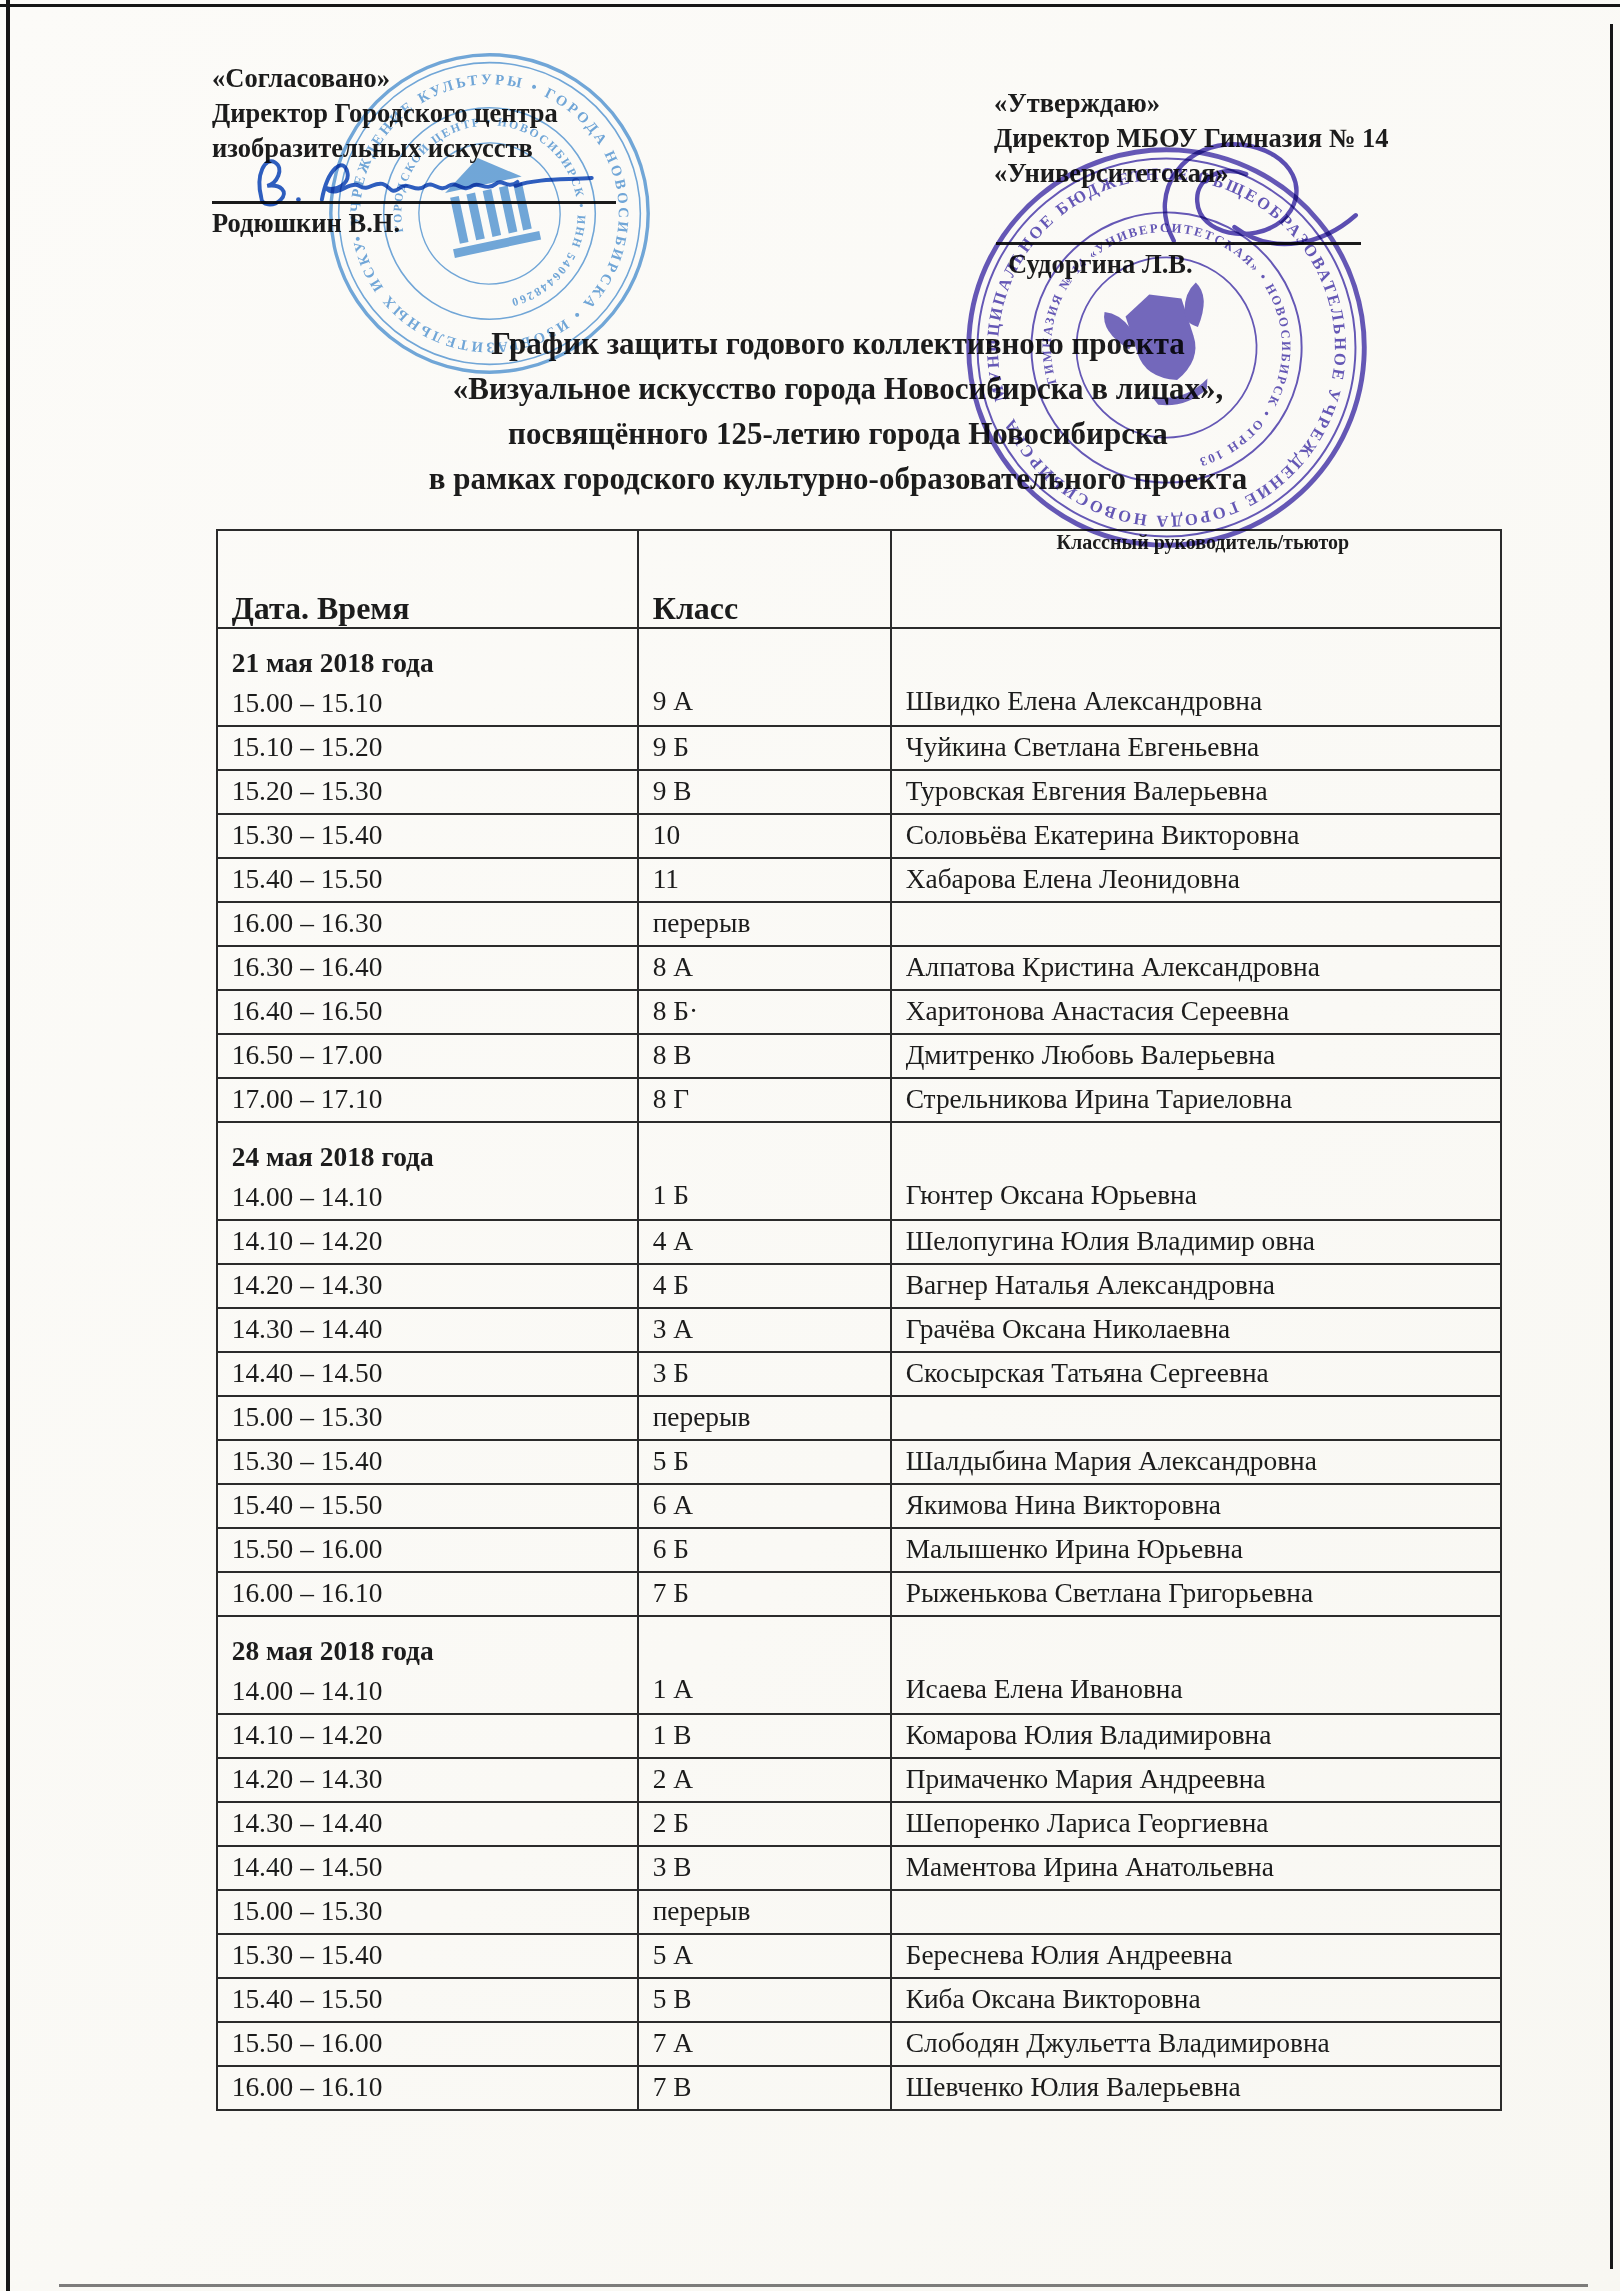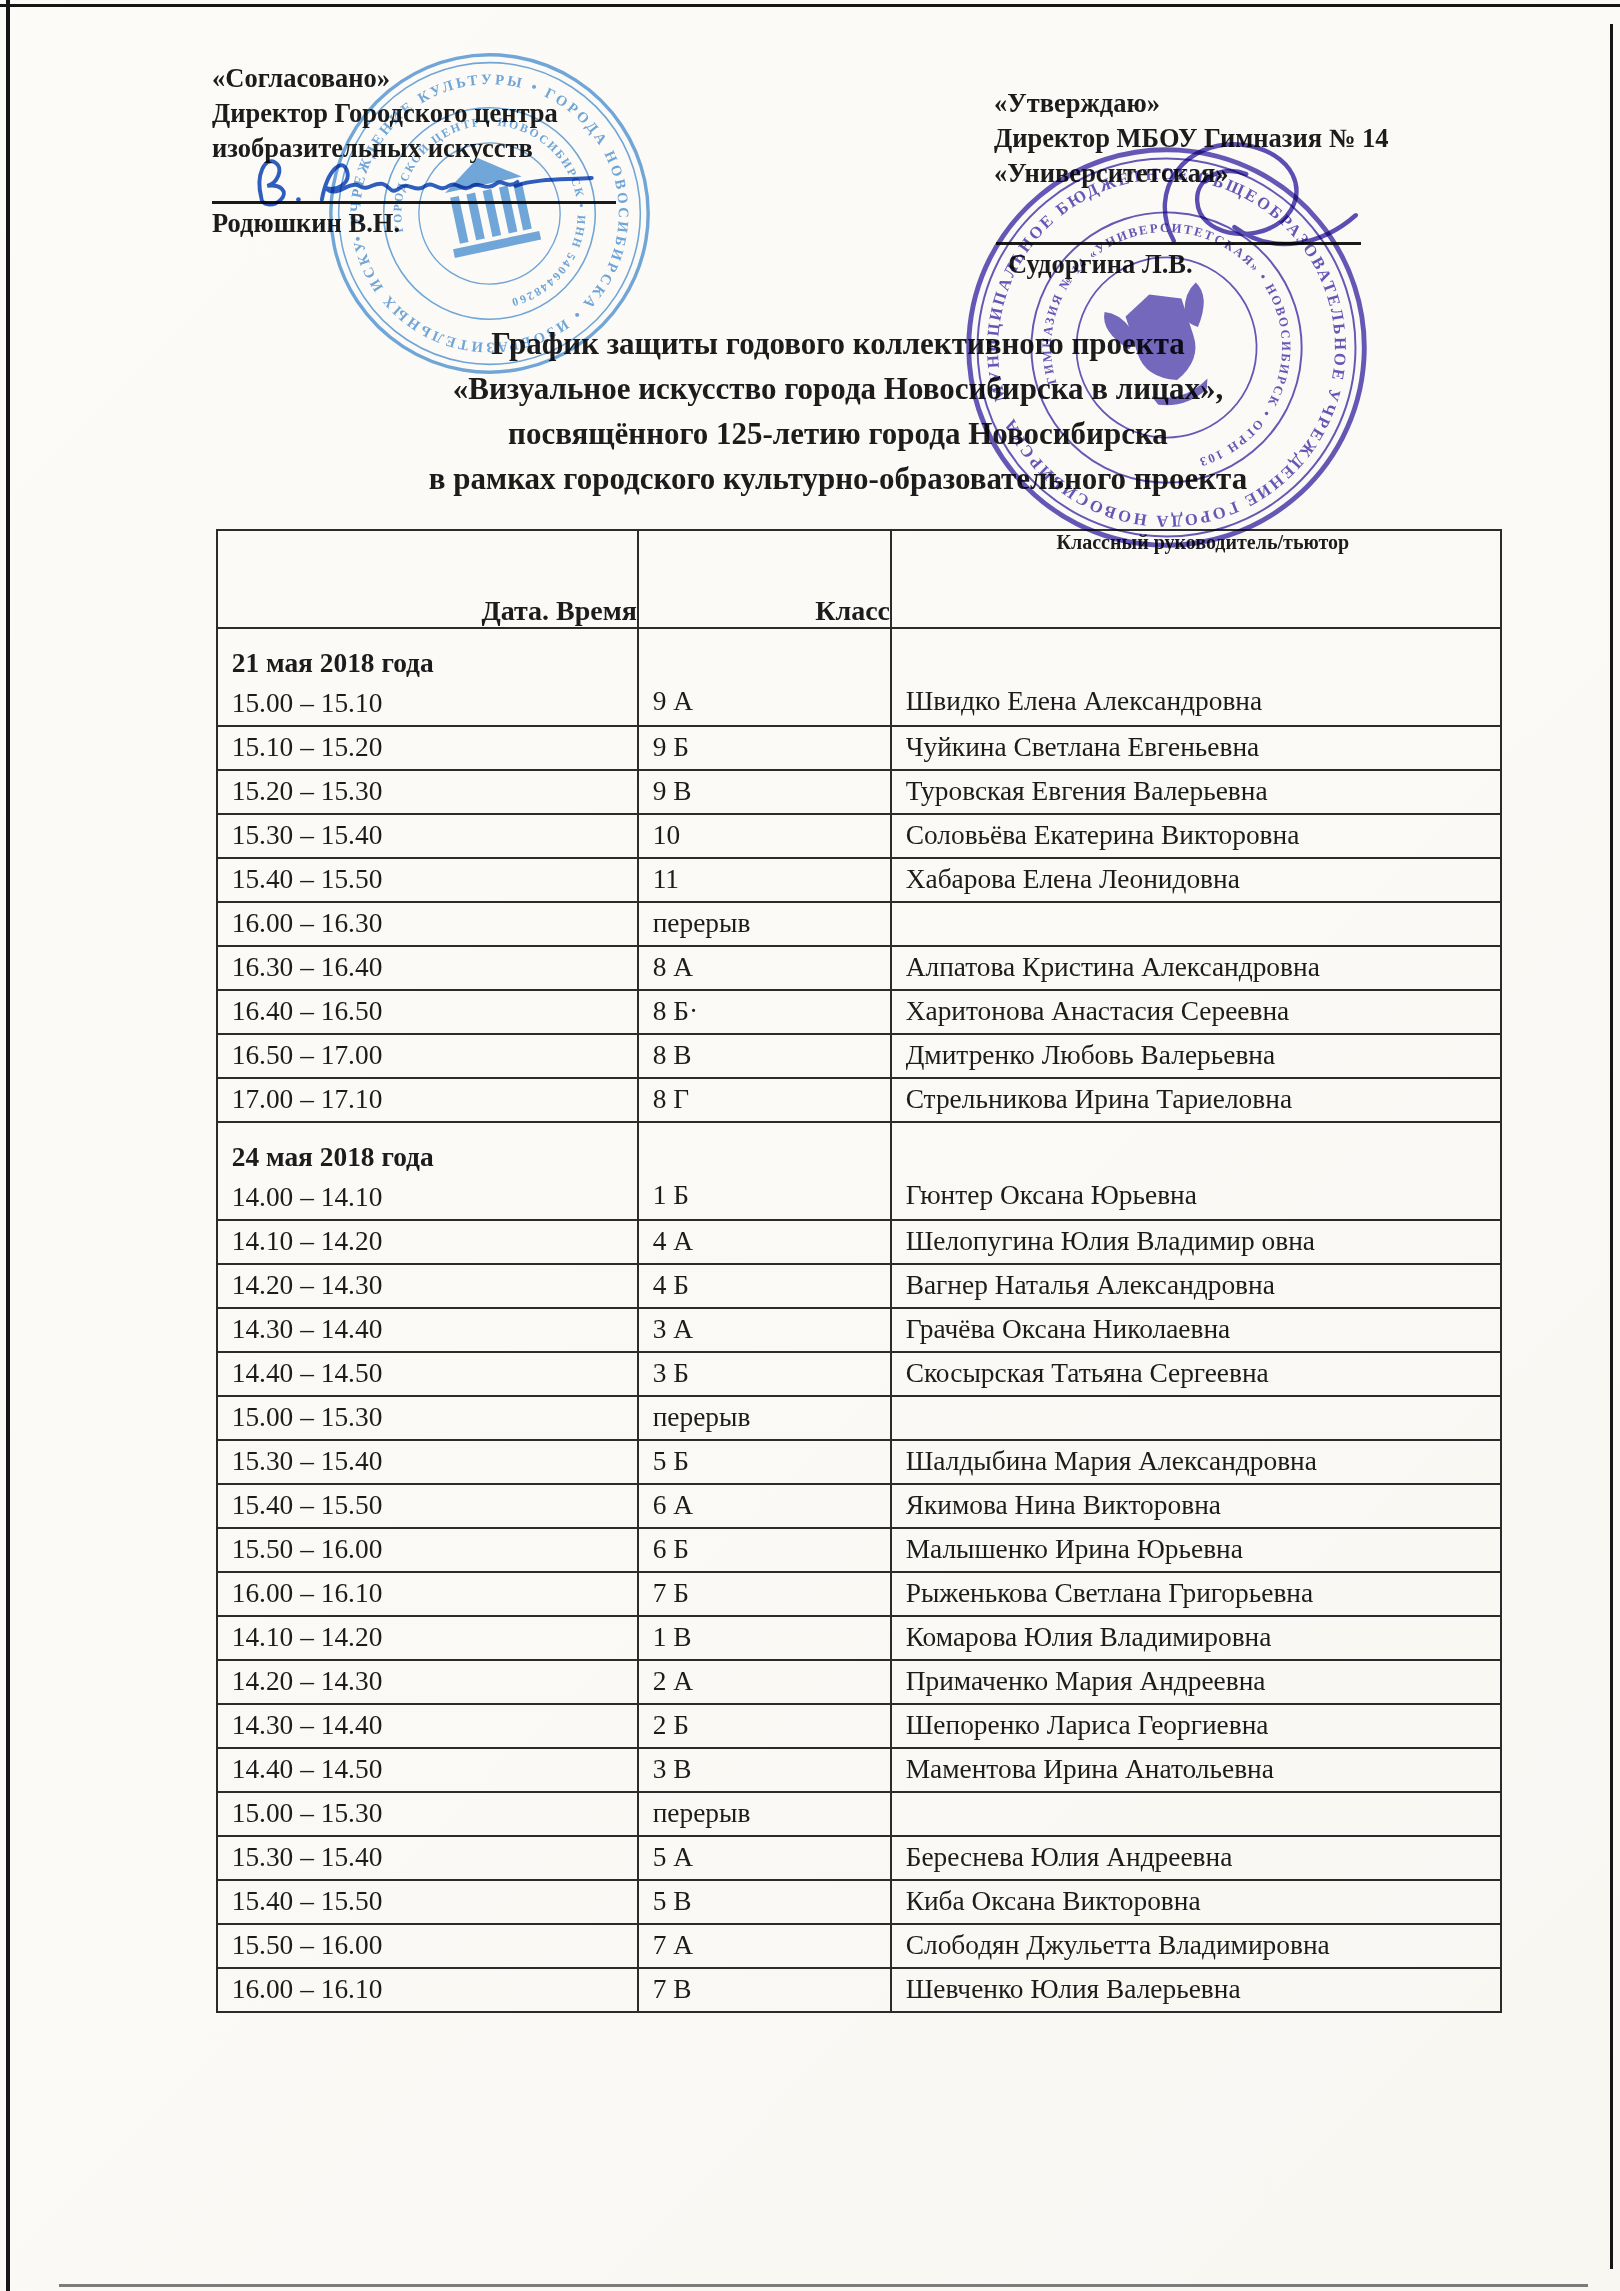--- a/index.html
+++ b/index.html
@@ -46,7 +46,7 @@
   }
   table.schedule { border:2.9px solid #262626; }
   tr.hdr-row { height:98px; }
-  th.th-datetime, th.th-class { vertical-align:bottom; text-align:right; padding:0 0 13.7px 0; font-size:28px; }
+  th.th-datetime, th.th-class { vertical-align:bottom; text-align:left; padding:0 0 13.7px 0; font-size:32px; }
   th.th-teacher { vertical-align:top; text-align:center; padding:7.8px 0 0 0; font-size:20px; }
   tr.row { height:44px;margin-top:20px; }
   tr.row td { vertical-align:middle; }

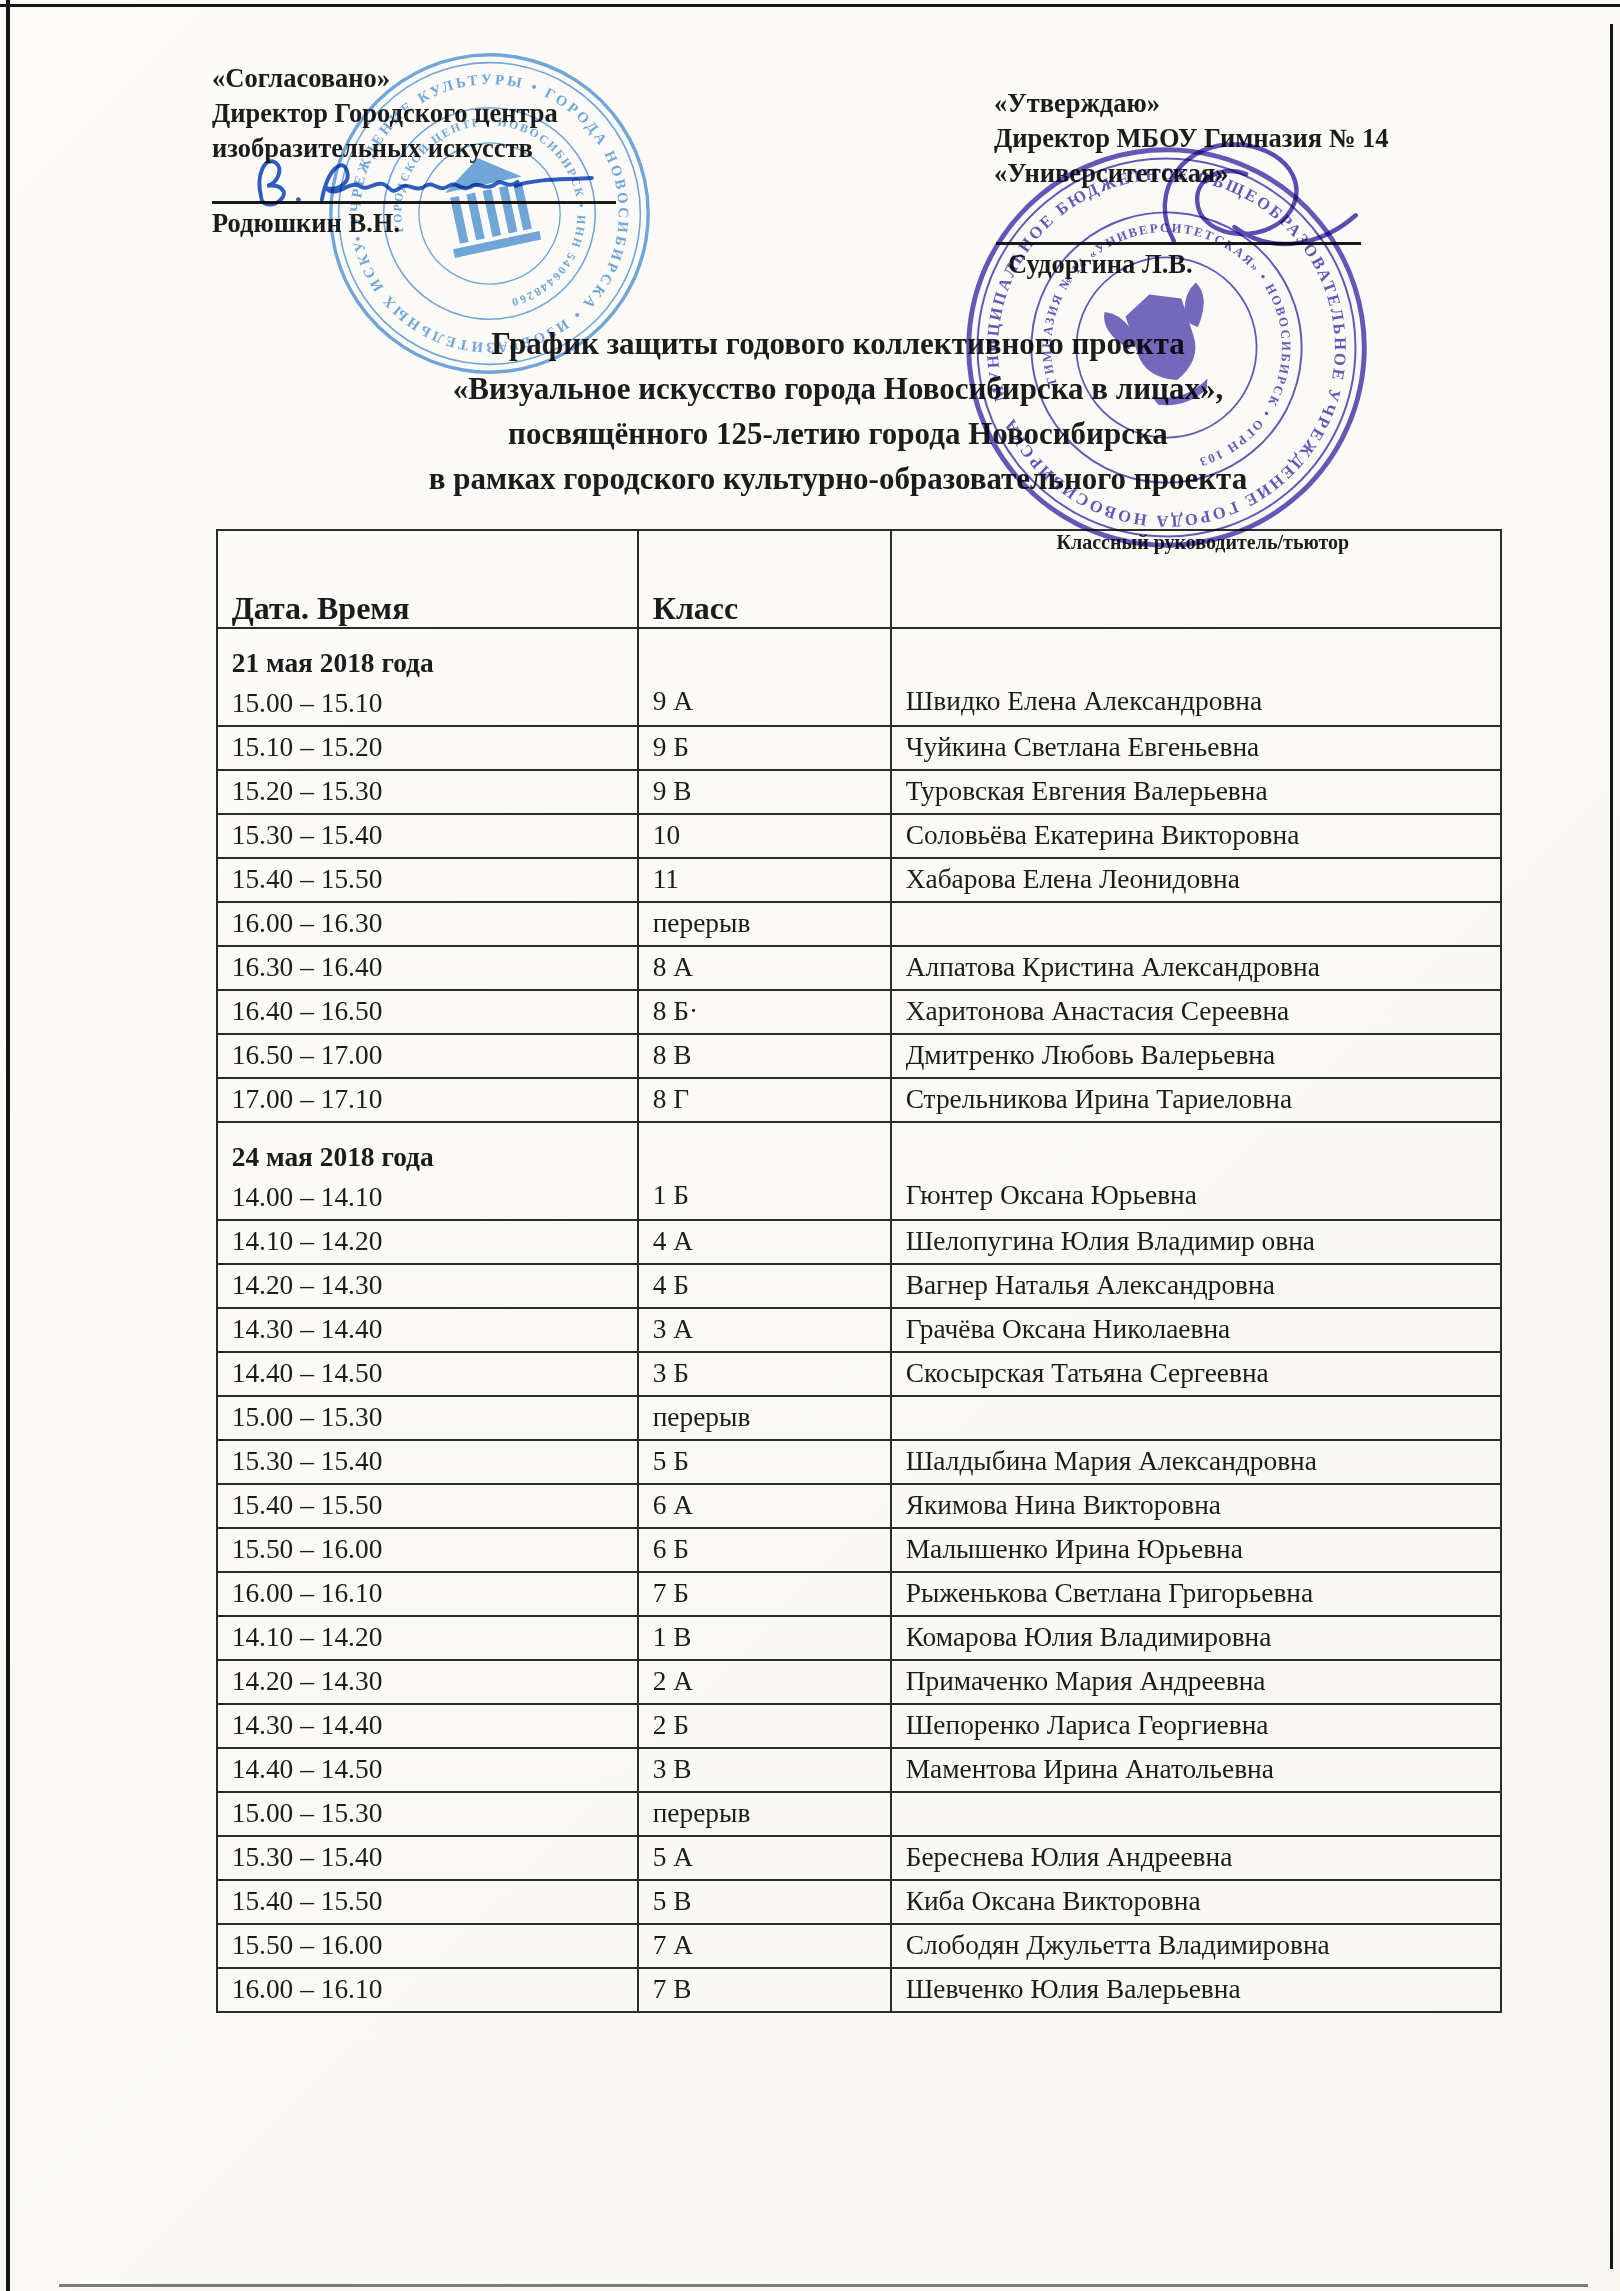--- a/index.html
+++ b/index.html
@@ -333,6 +333,18 @@
           </td>
           <td class="cell-teacher">
             <div class="teacher-line">Рыженькова Светлана Григорьевна</div>
+          </td>
+        </tr>
+        <tr class="row row-section">
+          <td class="cell-time">
+            <div class="date-line">28 мая 2018 года</div>
+            <div class="time-line">14.00 – 14.10</div>
+          </td>
+          <td class="cell-class">
+            <div class="class-line">1 А</div>
+          </td>
+          <td class="cell-teacher">
+            <div class="teacher-line">Исаева Елена Ивановна</div>
           </td>
         </tr>
         <tr class="row">

